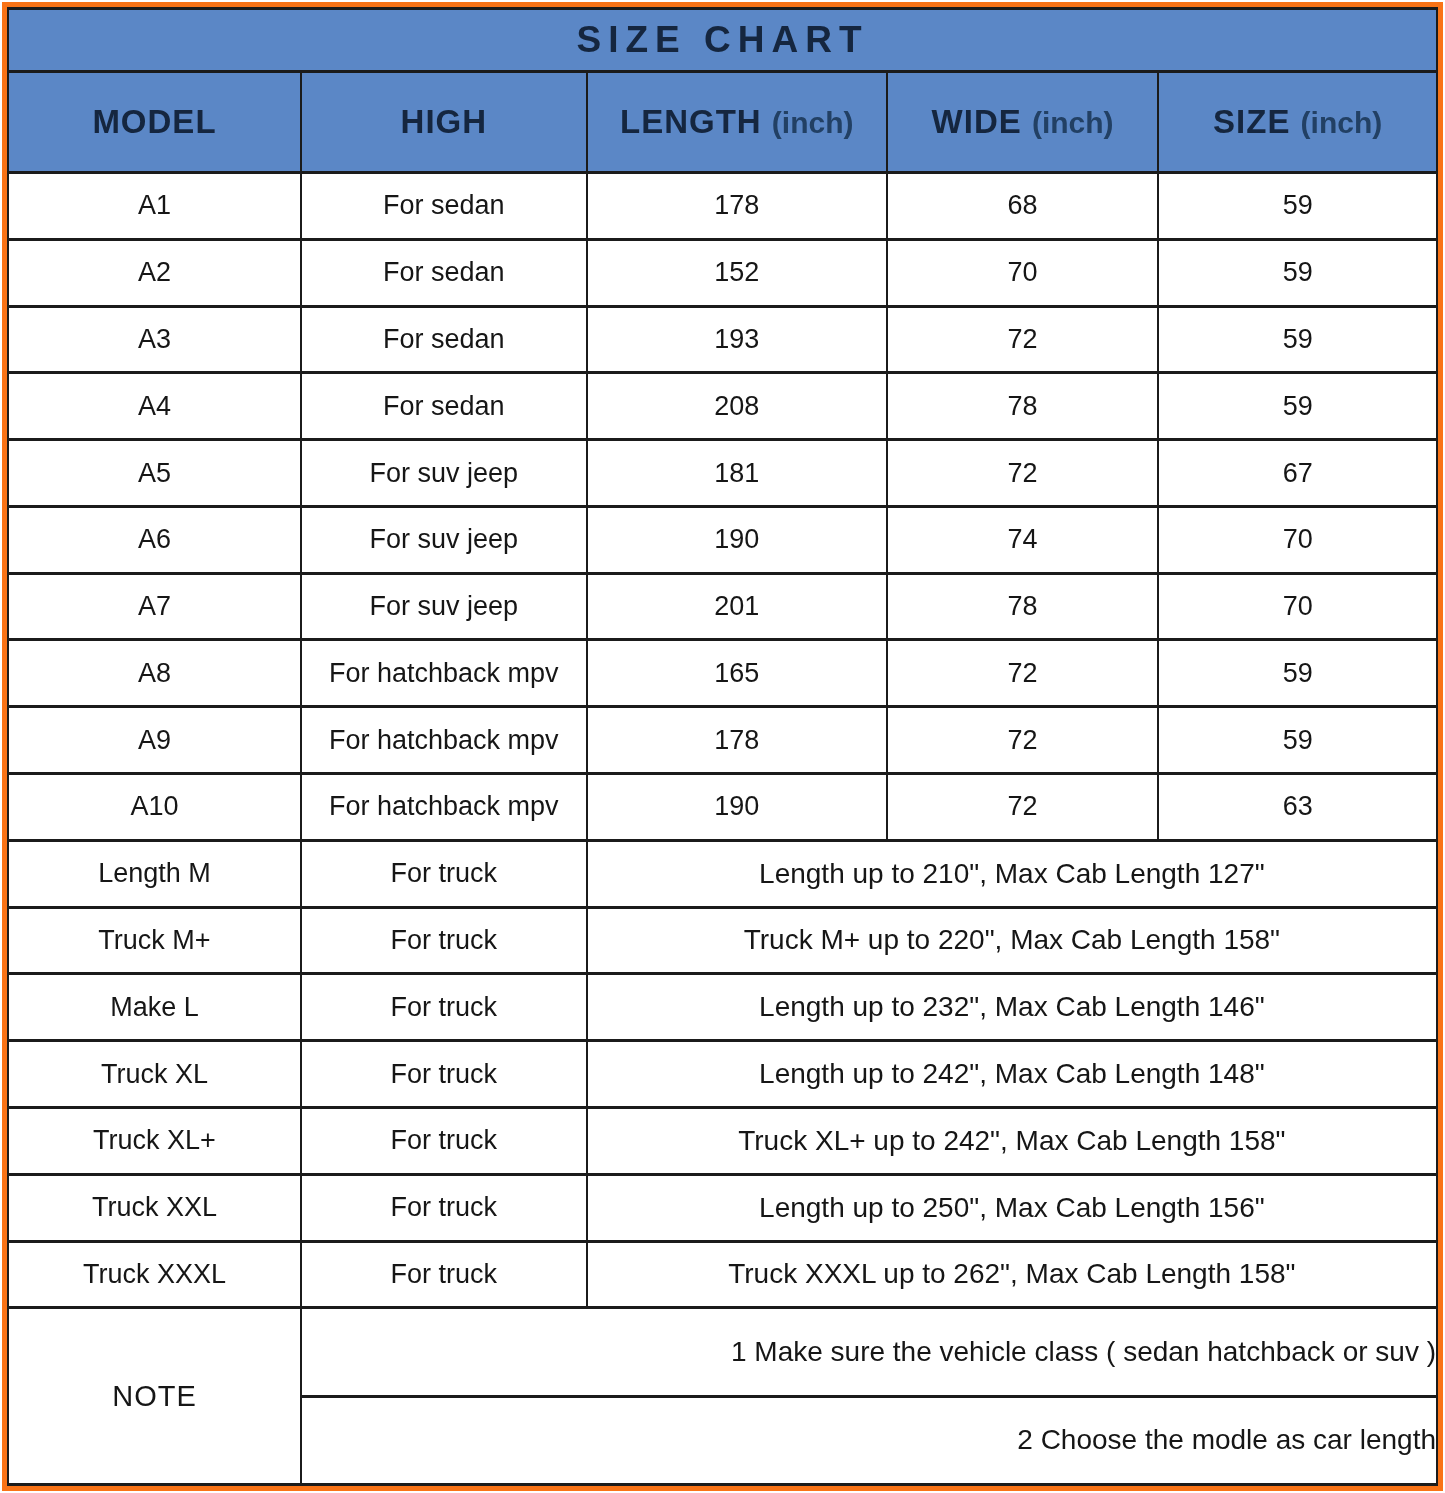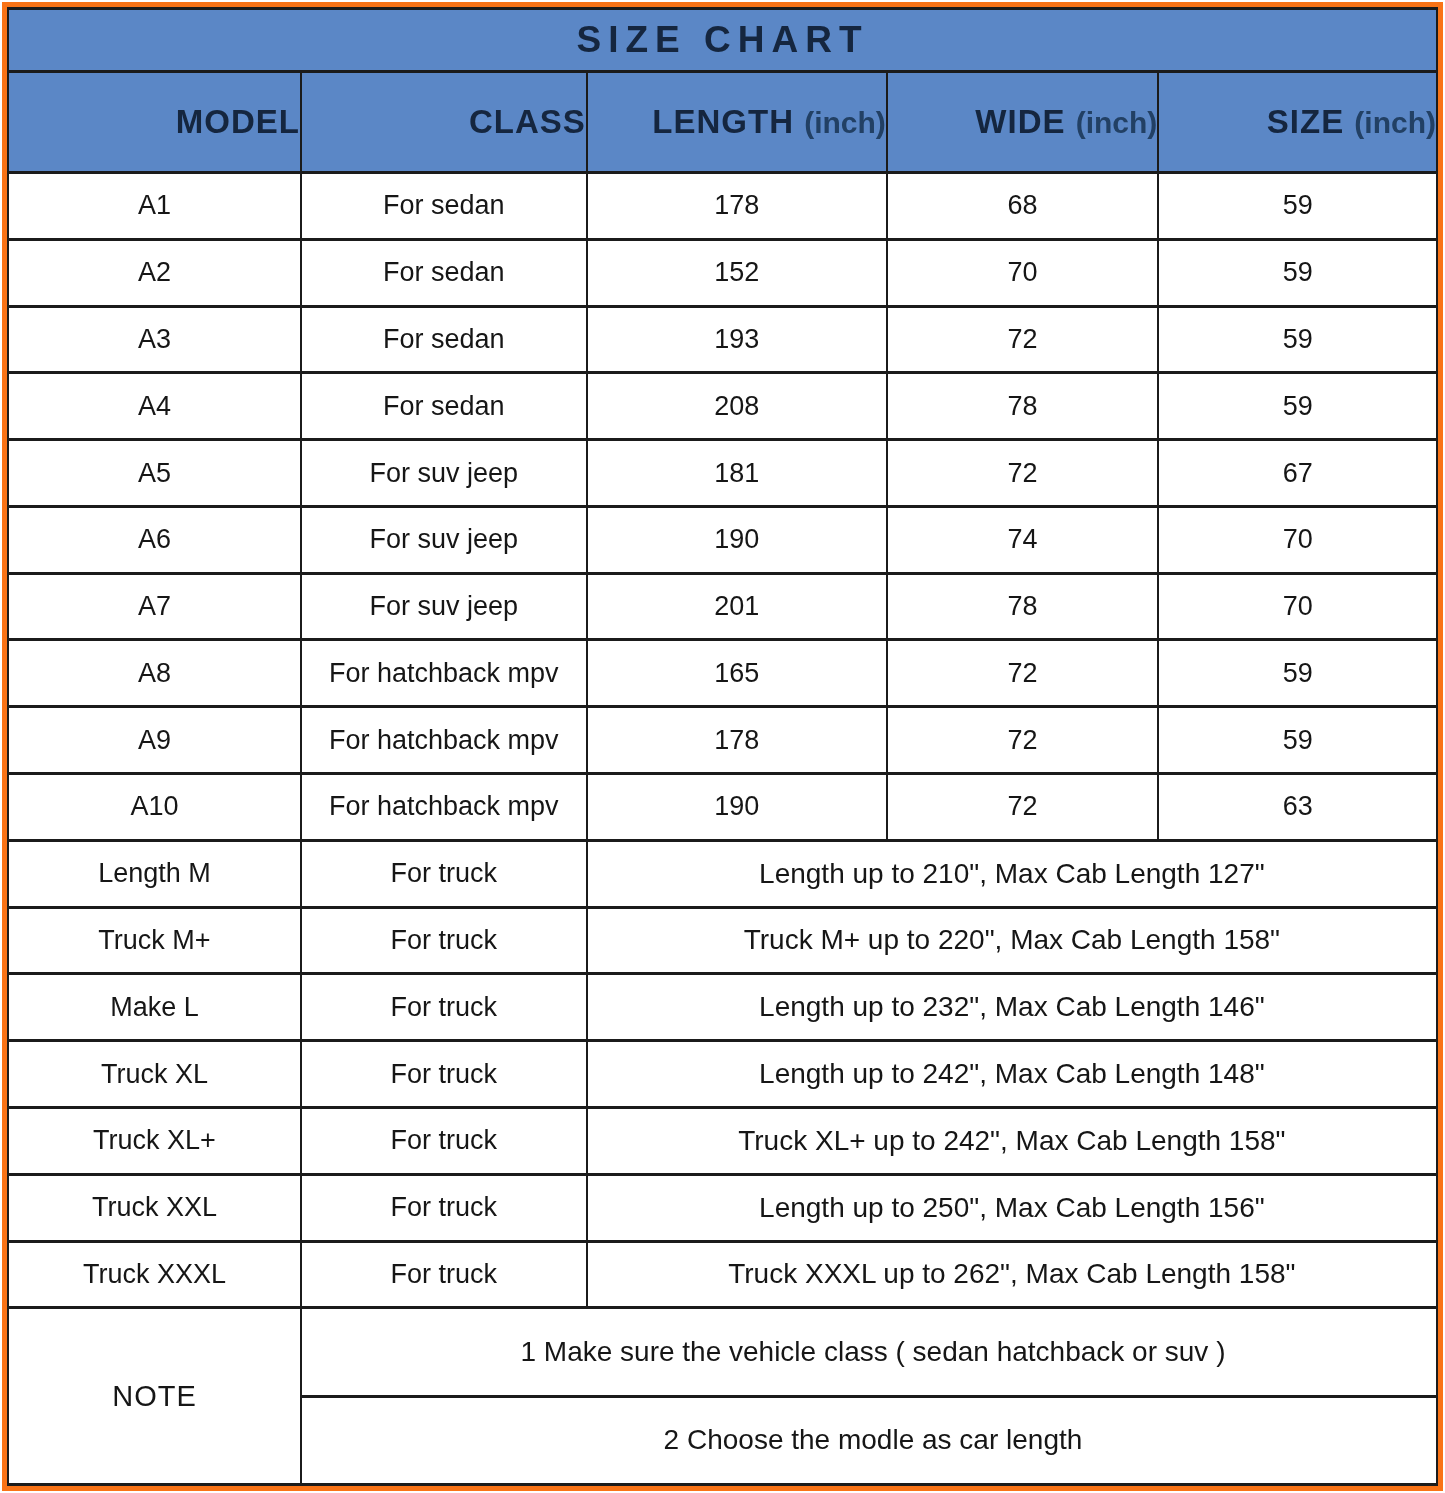--- a/index.html
+++ b/index.html
@@ -52,7 +52,6 @@
     font-size: 33px;
     font-weight: bold;
     letter-spacing: 1px;
-    text-align: right;
   }
   tr.header-row .unit {
     font-weight: bold;

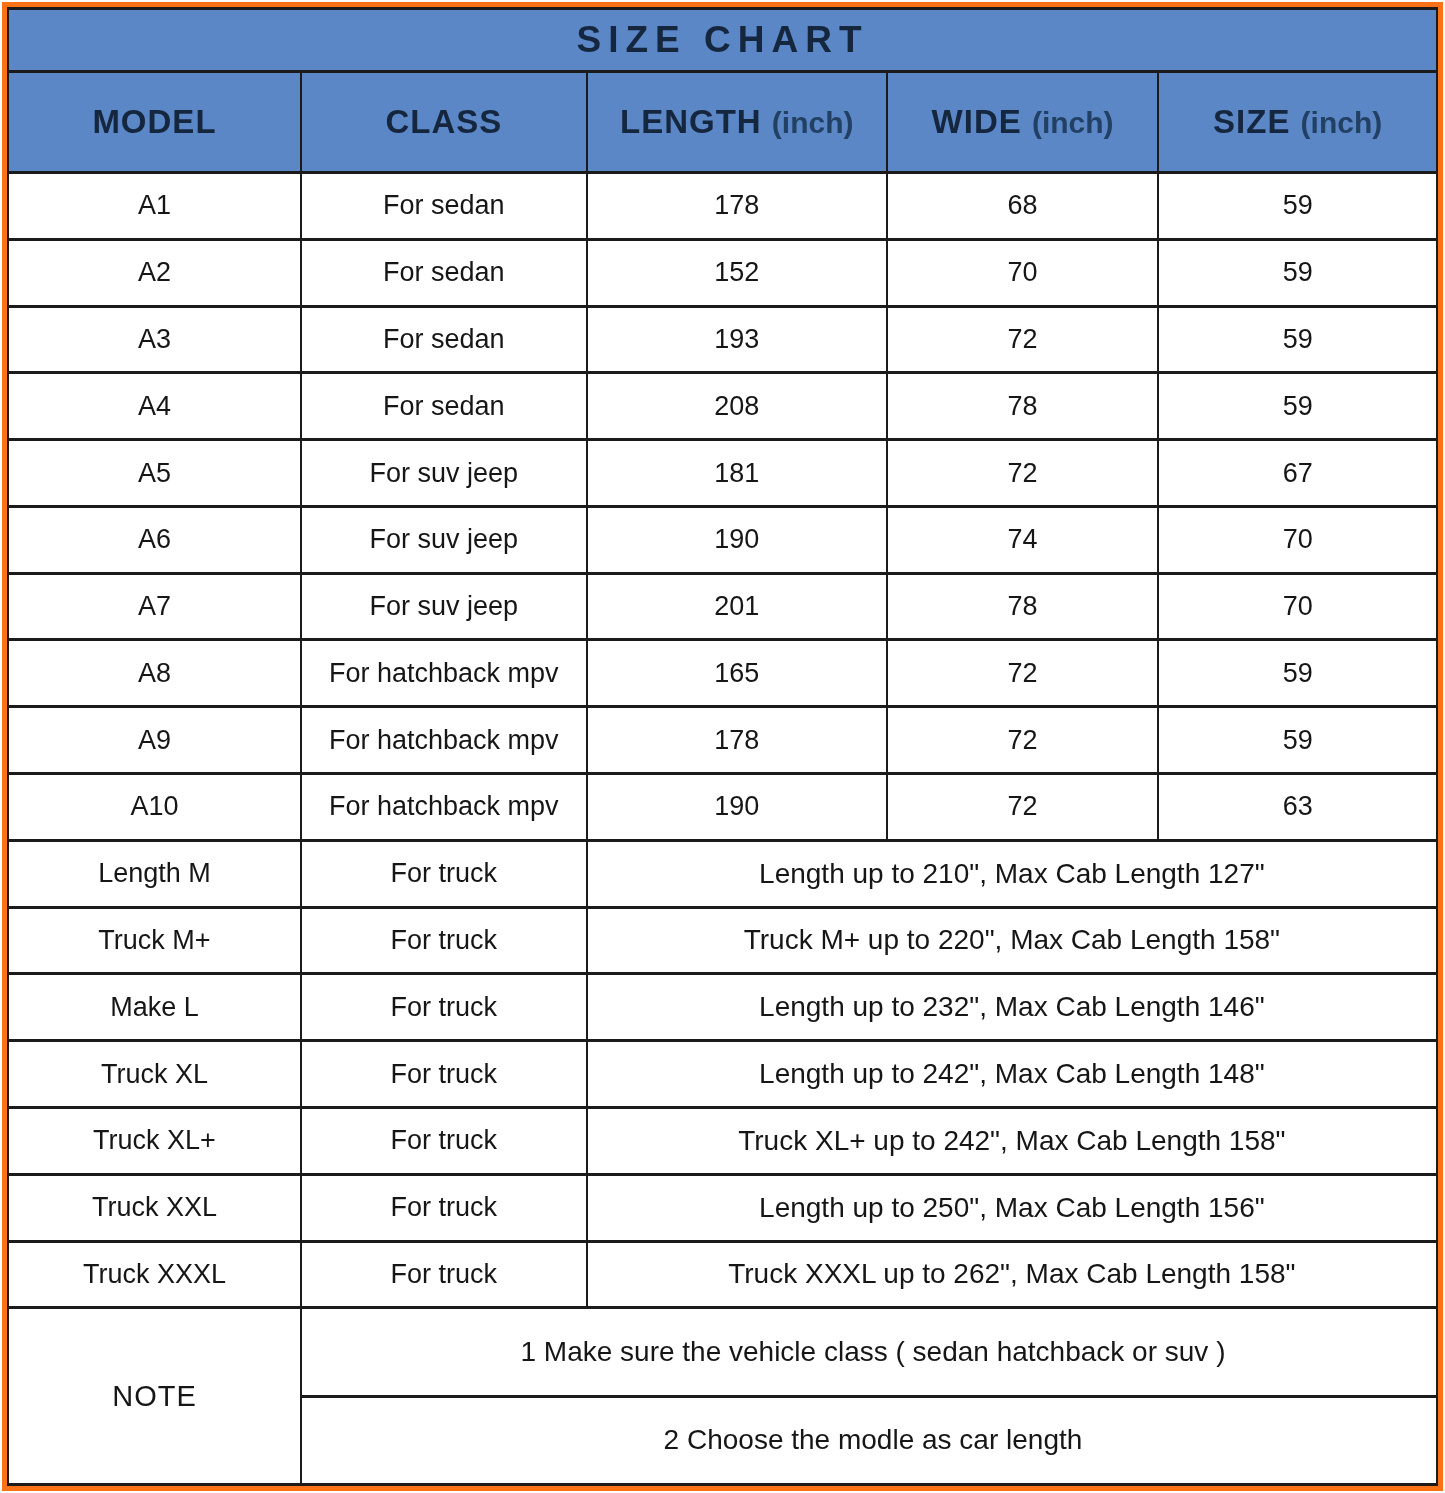--- a/index.html
+++ b/index.html
@@ -97,7 +97,7 @@
       </tr>
       <tr class="header-row">
         <th><span>MODEL</span></th>
-        <th><span>CLASS</span></th>
+        <th><span>HIGH</span></th>
         <th><span>LENGTH</span> <span class="unit">(inch)</span></th>
         <th><span>WIDE</span> <span class="unit">(inch)</span></th>
         <th><span>SIZE</span> <span class="unit">(inch)</span></th>

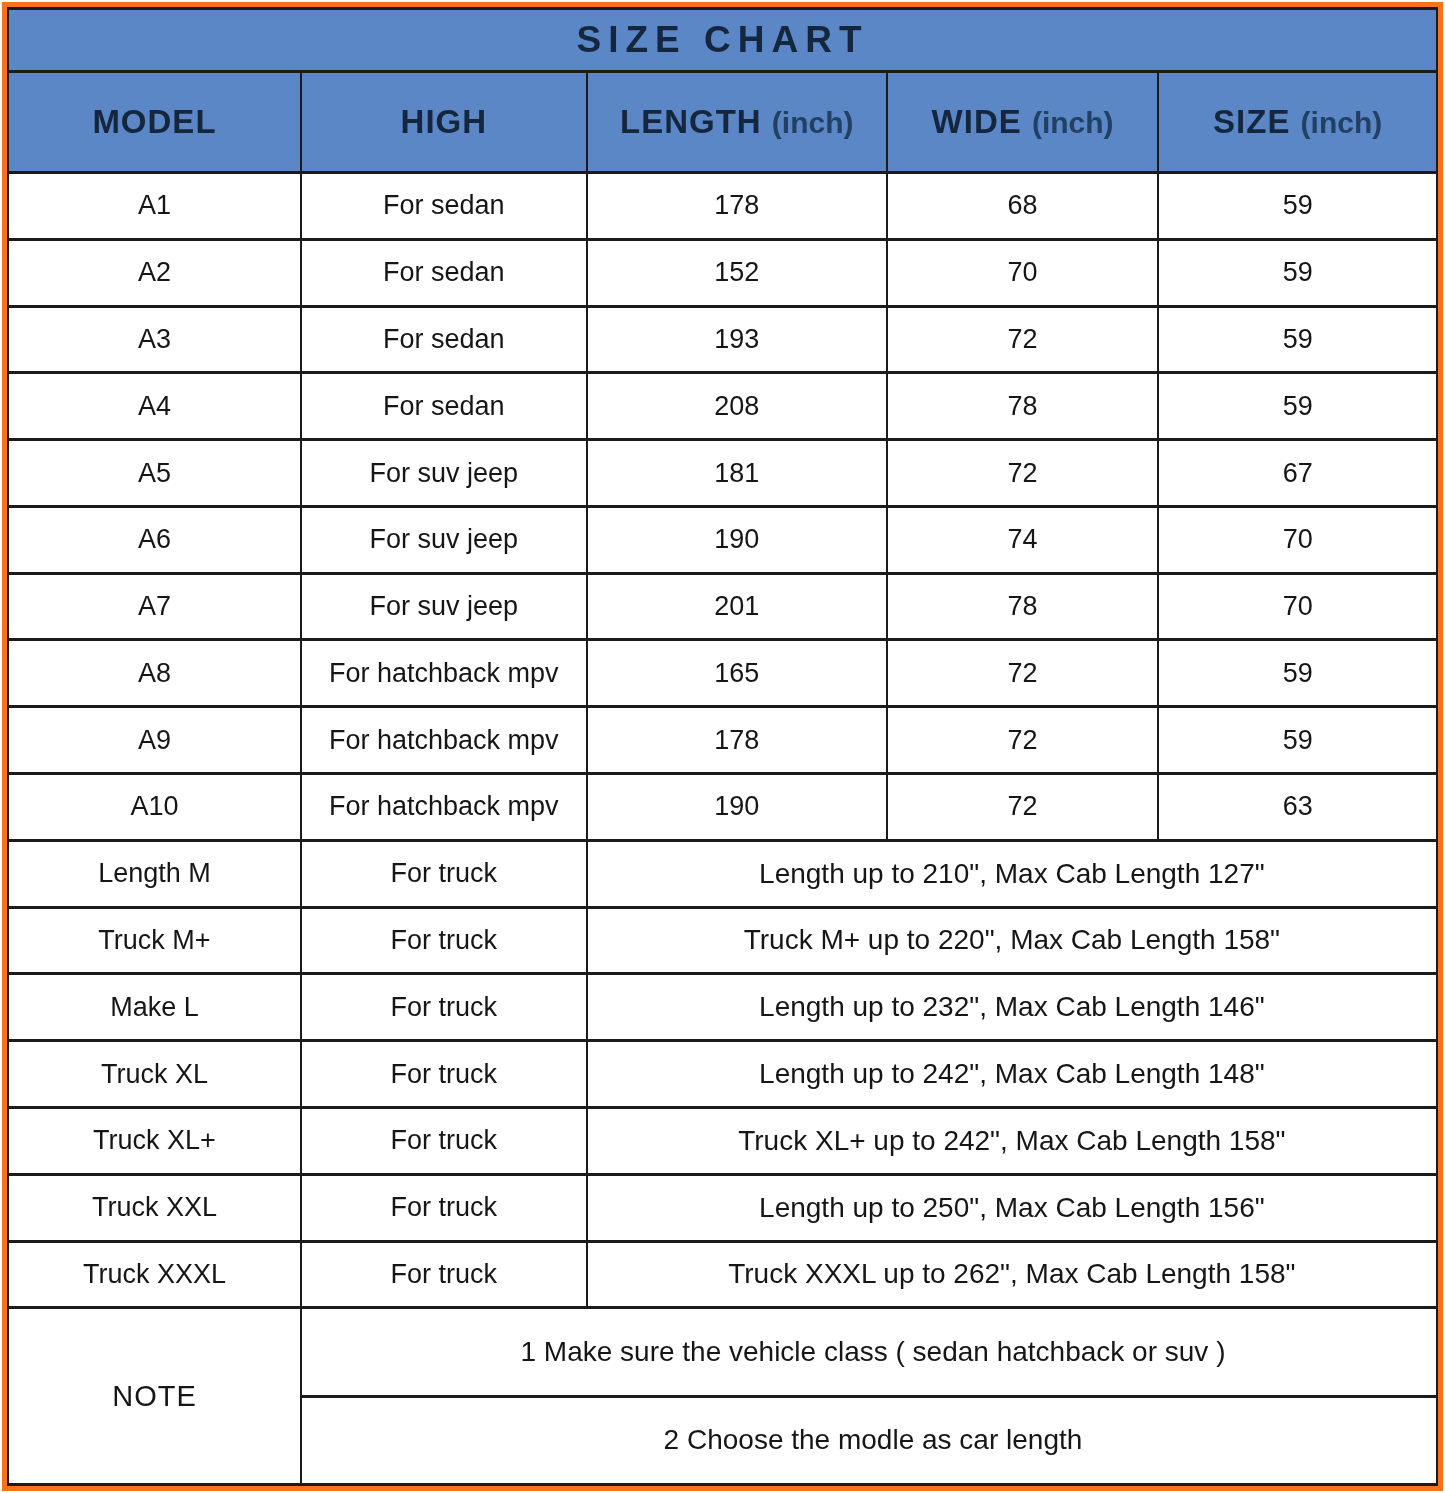--- a/index.html
+++ b/index.html
@@ -74,7 +74,7 @@
     letter-spacing: 1px;
   }
   td.note-text {
-    text-align: center;
+    text-align: right;
     padding-left: 8px;
     font-size: 28px;
   }

